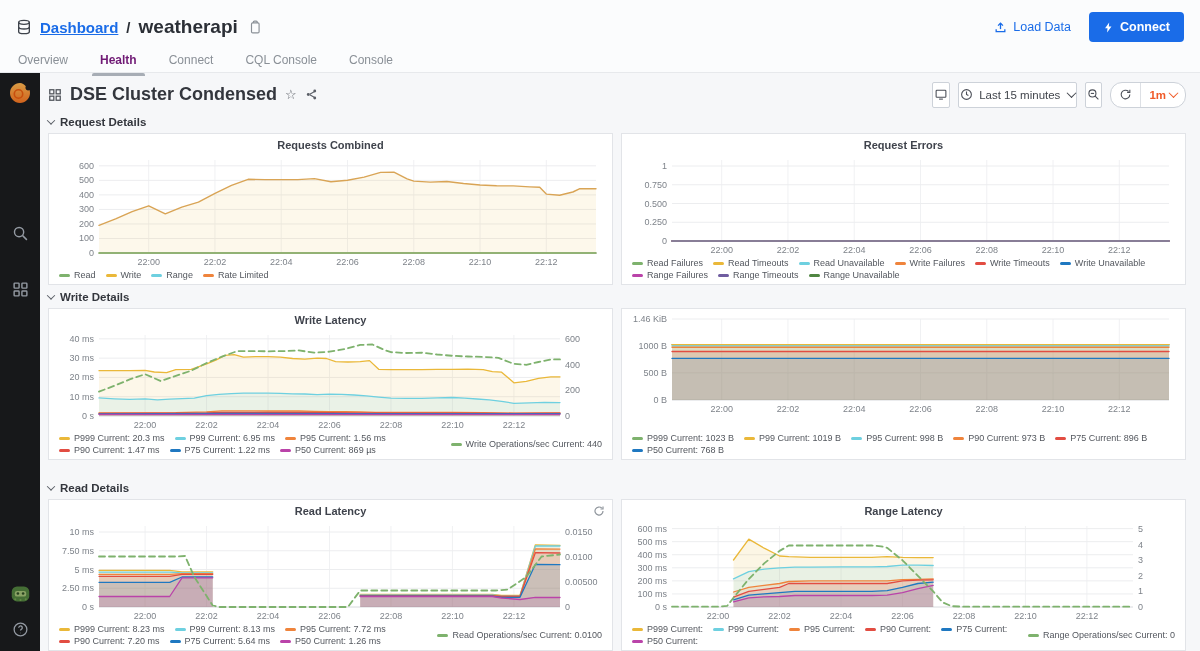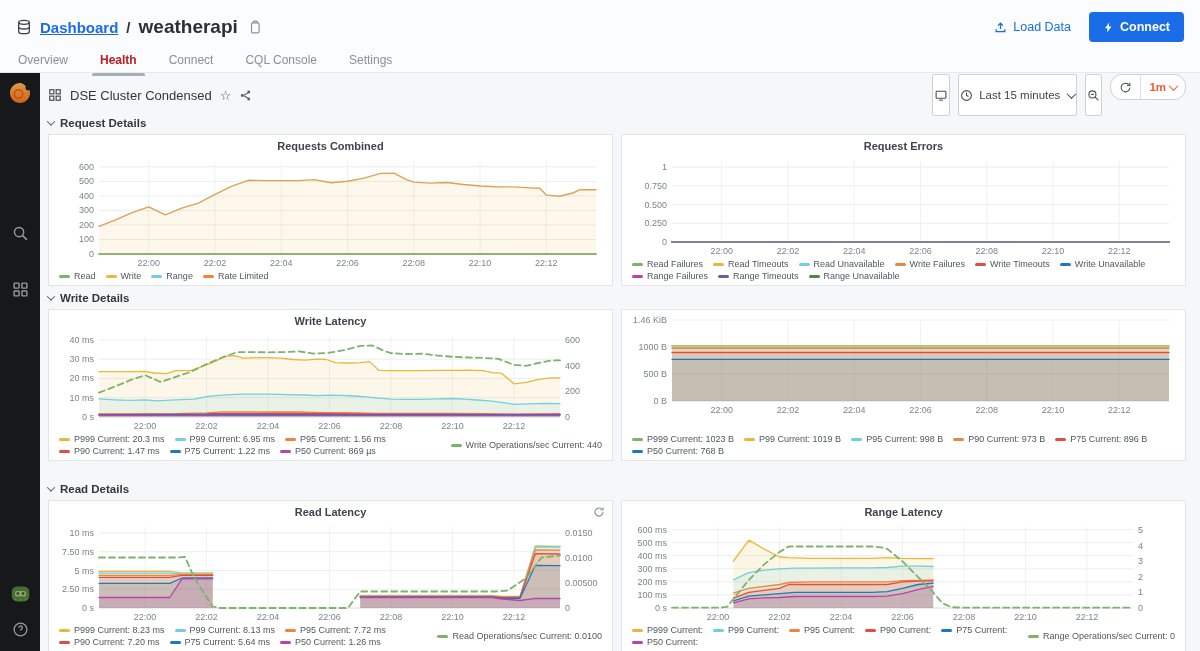--- a/index.html
+++ b/index.html
@@ -18,7 +18,7 @@
                font-weight:700;padding:8px 14px;border-radius:4px;cursor:pointer}
   .tabs{display:flex;gap:28px;padding:0 16px;margin-top:3px}
   .tab{font-size:12px;color:#8A9097;padding:6px 2px 9px;position:relative;cursor:pointer}
-  .tab.active{color:#b91c1c;font-weight:700}
+  .tab.active{color:#701a75;font-weight:700}
   .tab.active::after{content:"";position:absolute;left:-6px;right:-6px;bottom:0;height:3px;background:#A7ADB5;border-radius:2px 2px 0 0}
   
   .grafana{display:flex;height:578px;background:#F6F7F9}

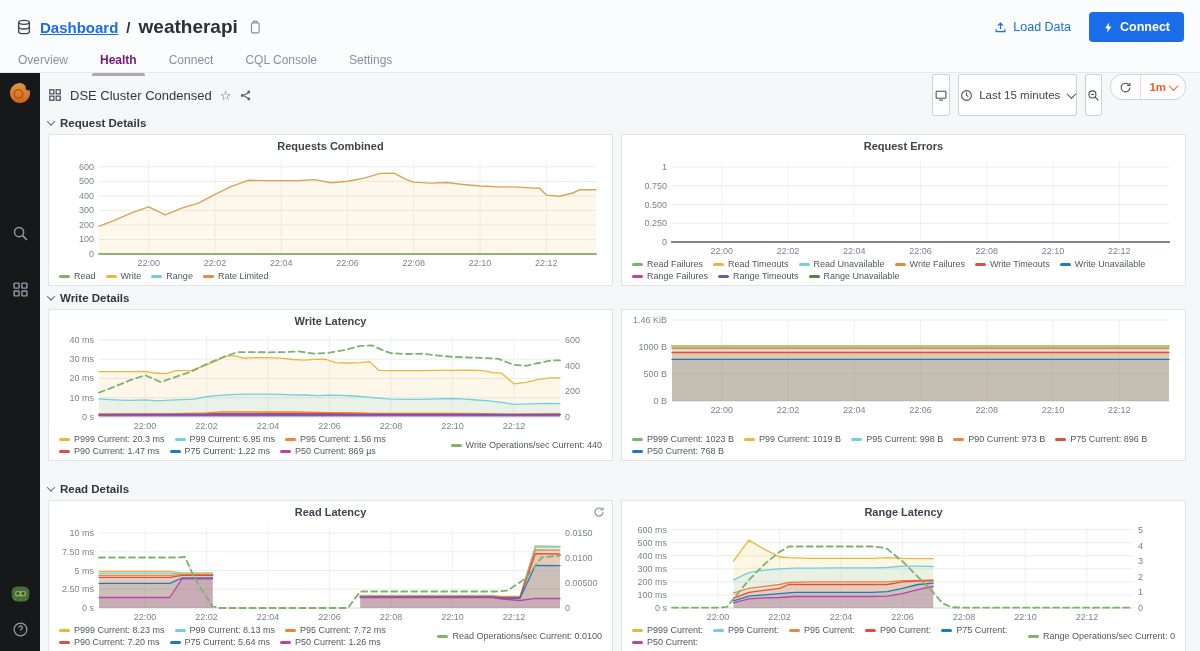--- a/index.html
+++ b/index.html
@@ -111,7 +111,7 @@
       <span class="tab active">Health</span>
       <span class="tab">Connect</span>
       <span class="tab">CQL Console</span>
-      <span class="tab">Settings</span>
+      <span class="tab">Console</span>
     </nav>
   </header>
 

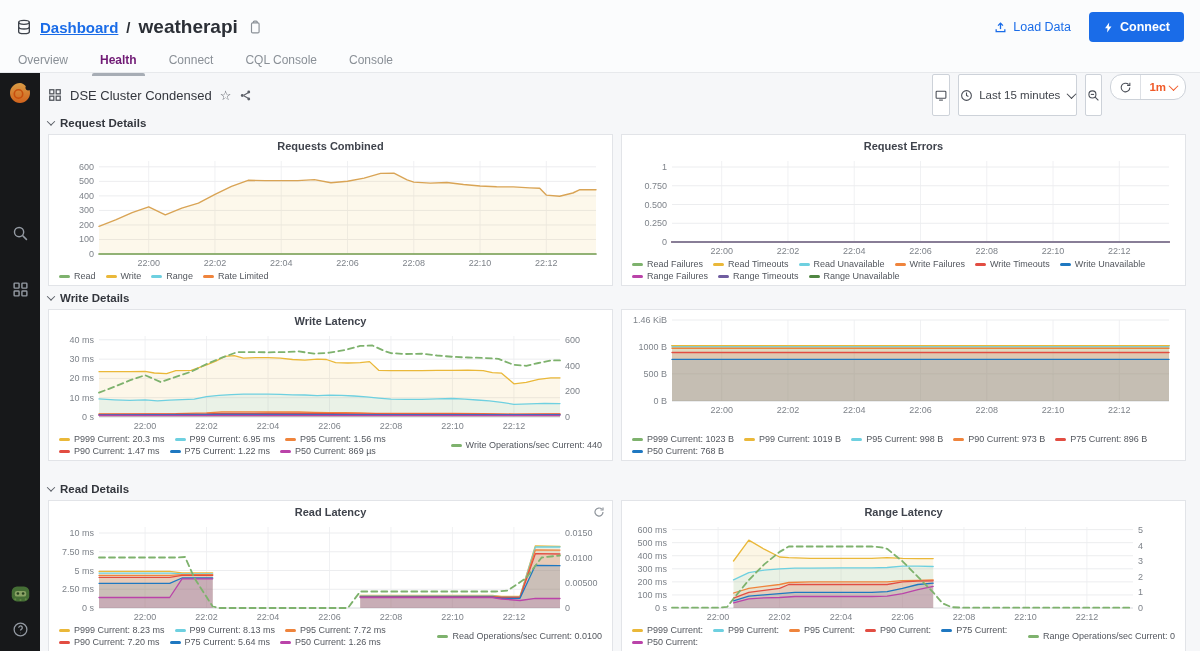--- a/index.html
+++ b/index.html
@@ -33,7 +33,7 @@
   .gf-main{flex:1;min-width:0;padding:8px 14px 0 8px;display:flex;flex-direction:column;box-sizing:border-box}
   .gf-toolbar{display:flex;align-items:center;height:28px;margin-bottom:2px}
   .gf-title-group{display:flex;align-items:center;gap:8px;color:#3A3E46}
-  .gf-title{font-size:13px;font-weight:400;color:#33363D;cursor:pointer}
+  .gf-title{font-size:18px;font-weight:700;color:#33363D;cursor:pointer}
   .gf-star{font-size:13px;color:#5A5E66;cursor:pointer}
   .gf-controls{margin-left:auto;display:flex;align-items:stretch;gap:8px}
   .gbtn{display:flex;align-items:center;gap:6px;background:#fff;border:1px solid #CDD2D9;border-radius:2px;

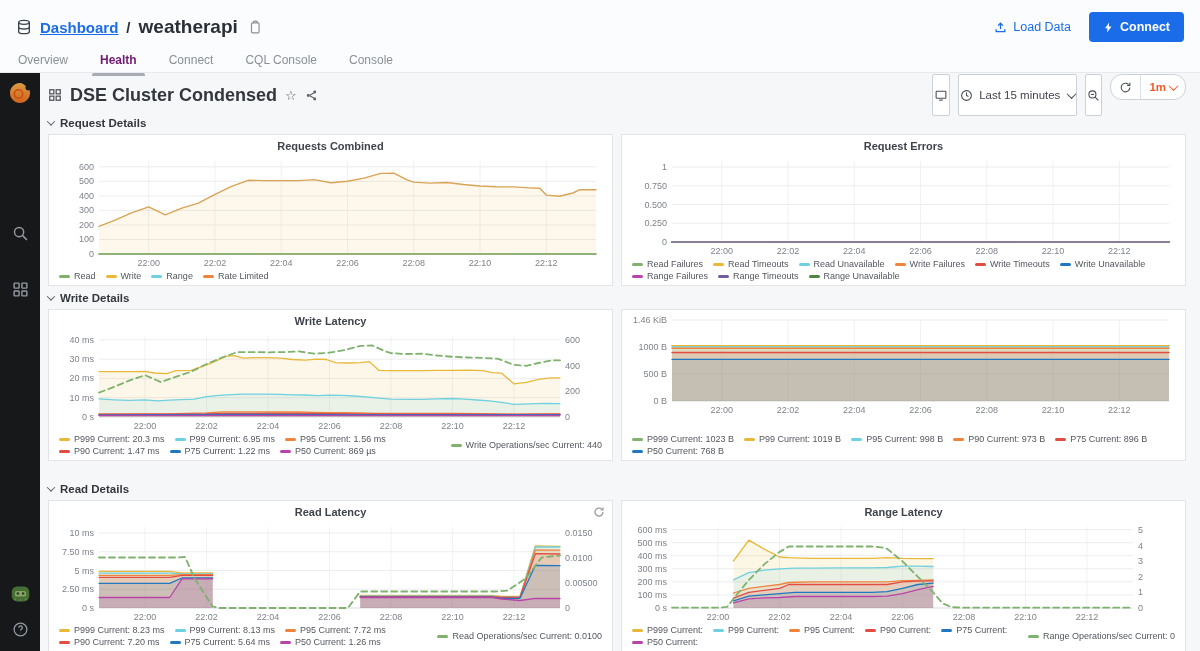--- a/index.html
+++ b/index.html
@@ -37,7 +37,7 @@
   .gf-star{font-size:13px;color:#5A5E66;cursor:pointer}
   .gf-controls{margin-left:auto;display:flex;align-items:stretch;gap:8px}
   .gbtn{display:flex;align-items:center;gap:6px;background:#fff;border:1px solid #CDD2D9;border-radius:2px;
-        height:42px;box-sizing:border-box;padding:0 1px;font-size:11.5px;color:#41454C;cursor:pointer}
+        height:26px;box-sizing:border-box;padding:0 1px;font-size:11.5px;color:#41454C;cursor:pointer}
   .gbtn .chev{margin-left:2px}
   .refresh-group{display:flex;align-items:stretch;background:#fff;border:1px solid #CDD2D9;border-radius:12px;height:26px;box-sizing:border-box}
   .refresh-group .seg{display:flex;align-items:center;padding:0 8px;cursor:pointer}

